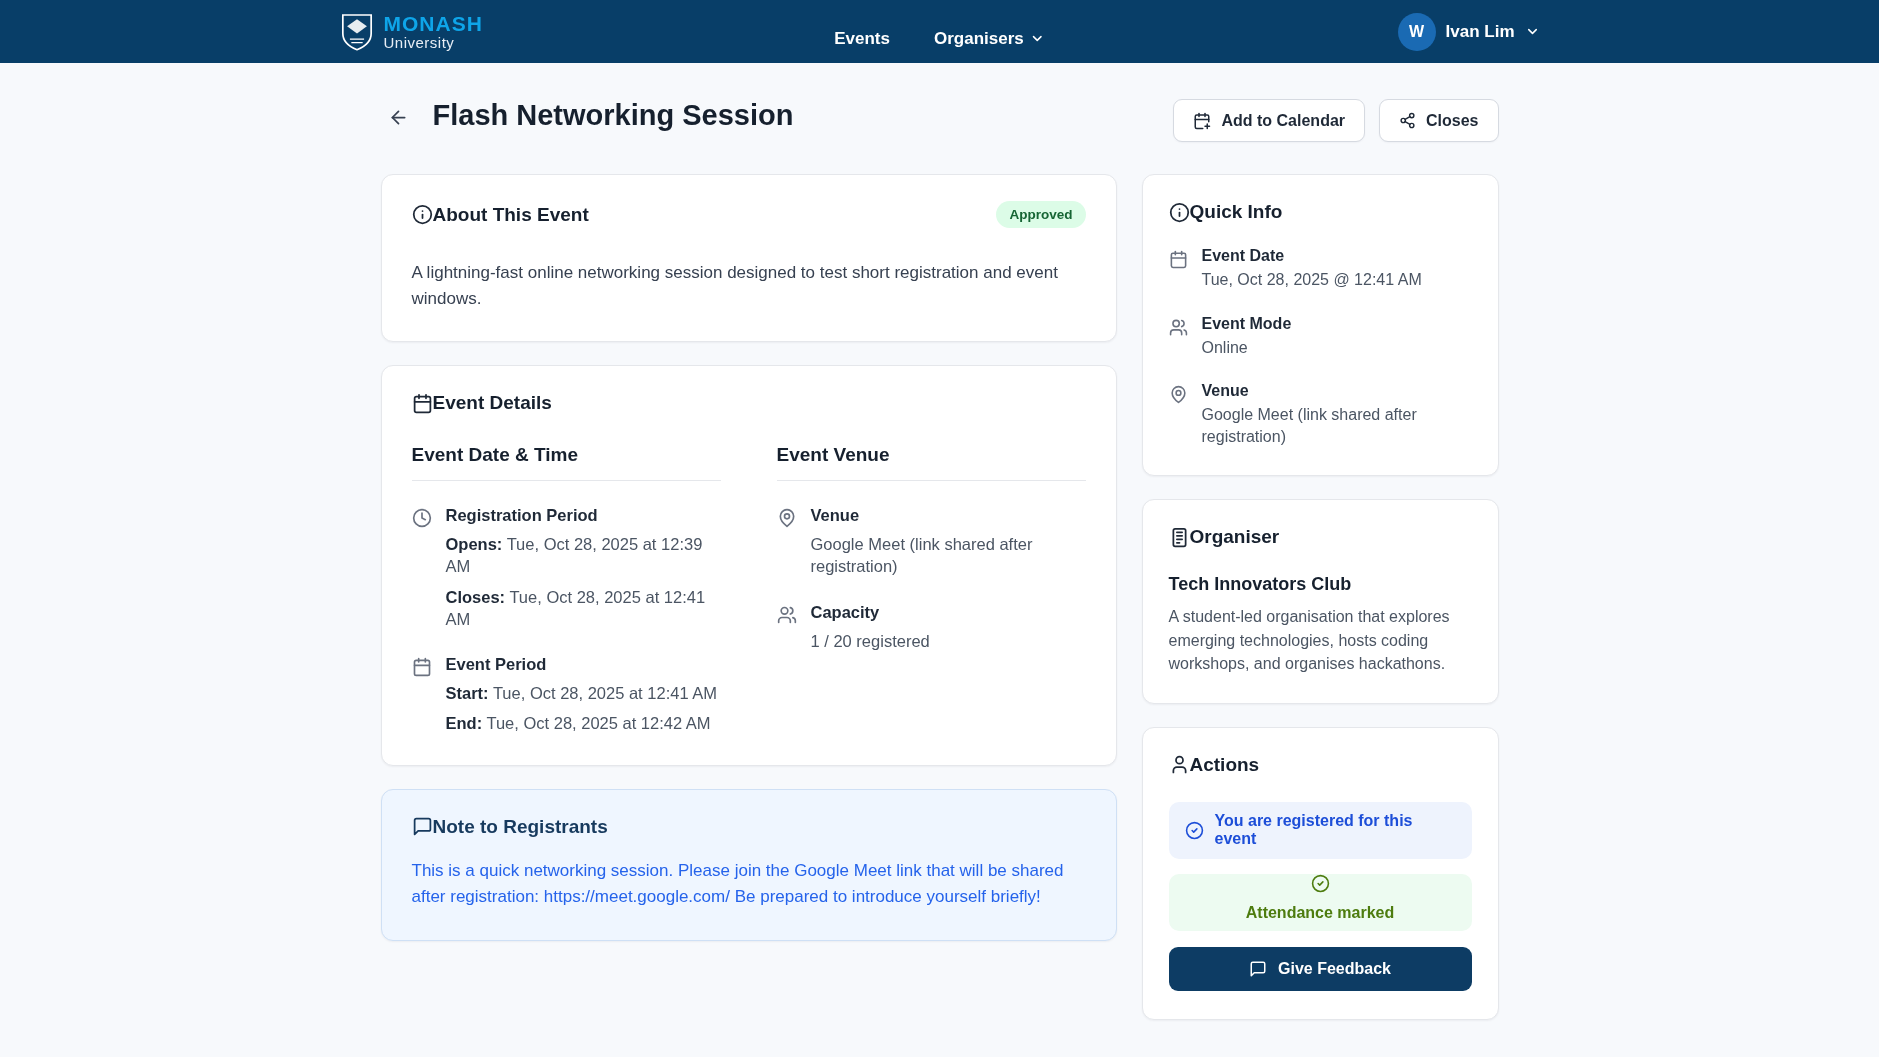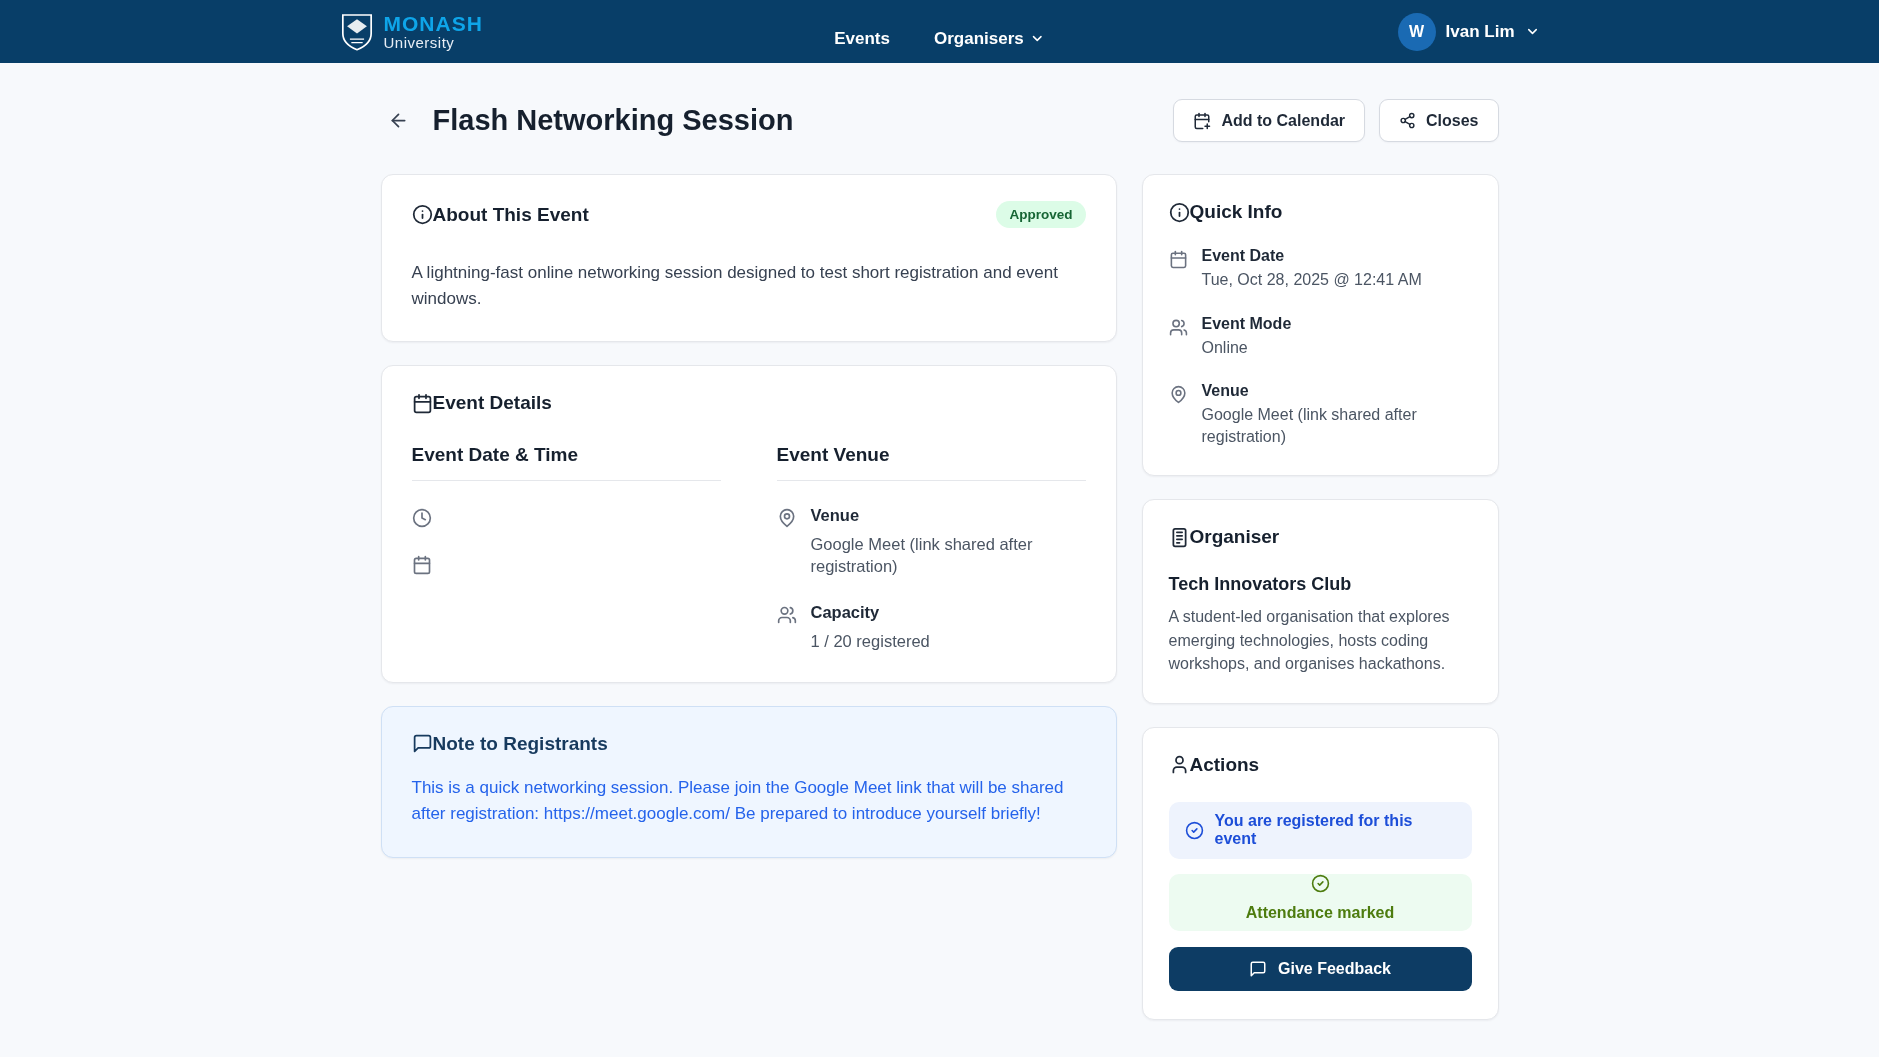--- a/index.html
+++ b/index.html
@@ -40,7 +40,7 @@
 
   
   .page { width:1118px; margin:0 auto; padding-top:36px; }
-  .page-header { display:flex; align-items:center; margin-bottom:32px; }
+  .page-header { display:flex; margin-bottom:32px; }
   .back-btn {
     width:36px; height:36px; border:none; background:transparent; border-radius:8px;
     display:flex; align-items:center; justify-content:center; cursor:pointer; color:#374151;

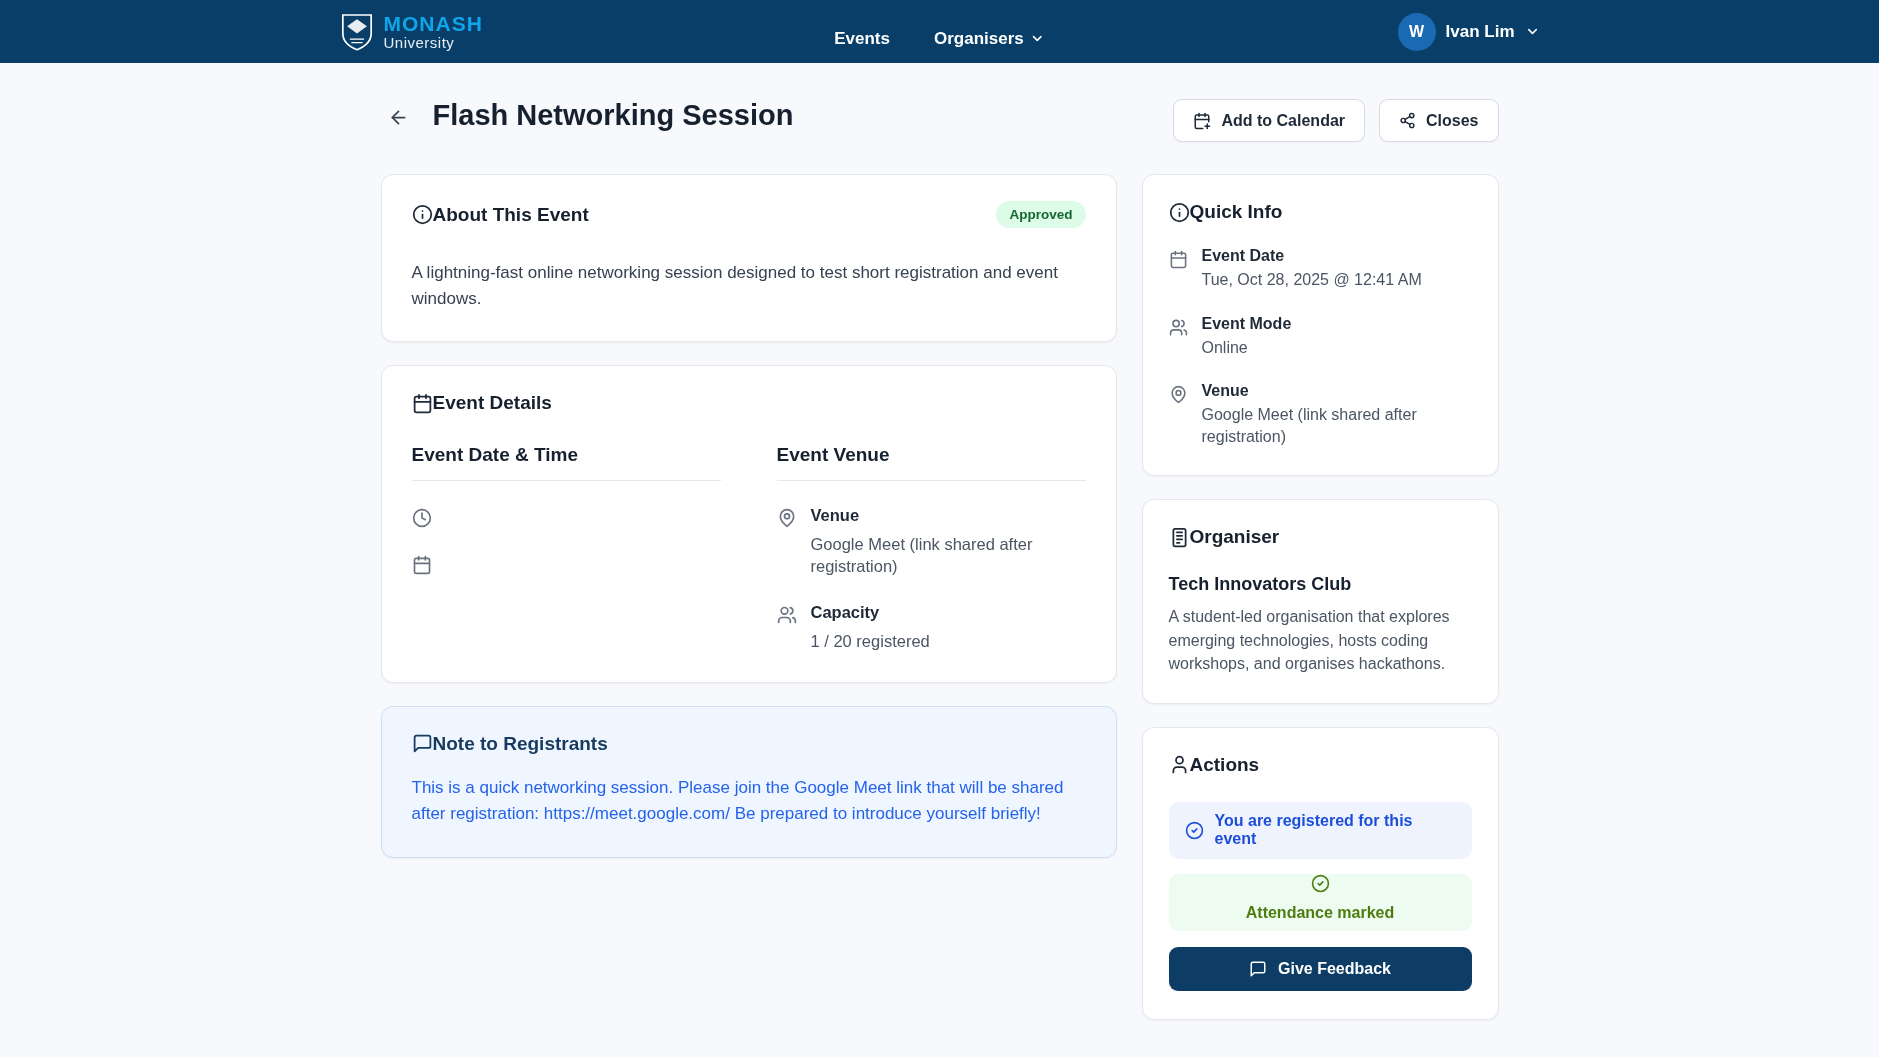--- a/index.html
+++ b/index.html
@@ -237,6 +237,17 @@
                     <polyline points="12 6 12 12 16 14"></polyline>
                   </svg>
               </span>
+              <div>
+                <div class="d-label">Registration Period</div>
+                <div class="d-line">
+                  <b>Opens:</b>
+                  <span>Tue, Oct 28, 2025 at 12:39 AM</span>
+                </div>
+                <div class="d-line">
+                  <b>Closes:</b>
+                  <span>Tue, Oct 28, 2025 at 12:41 AM</span>
+                </div>
+              </div>
             </div>
 
             <div class="detail-item">

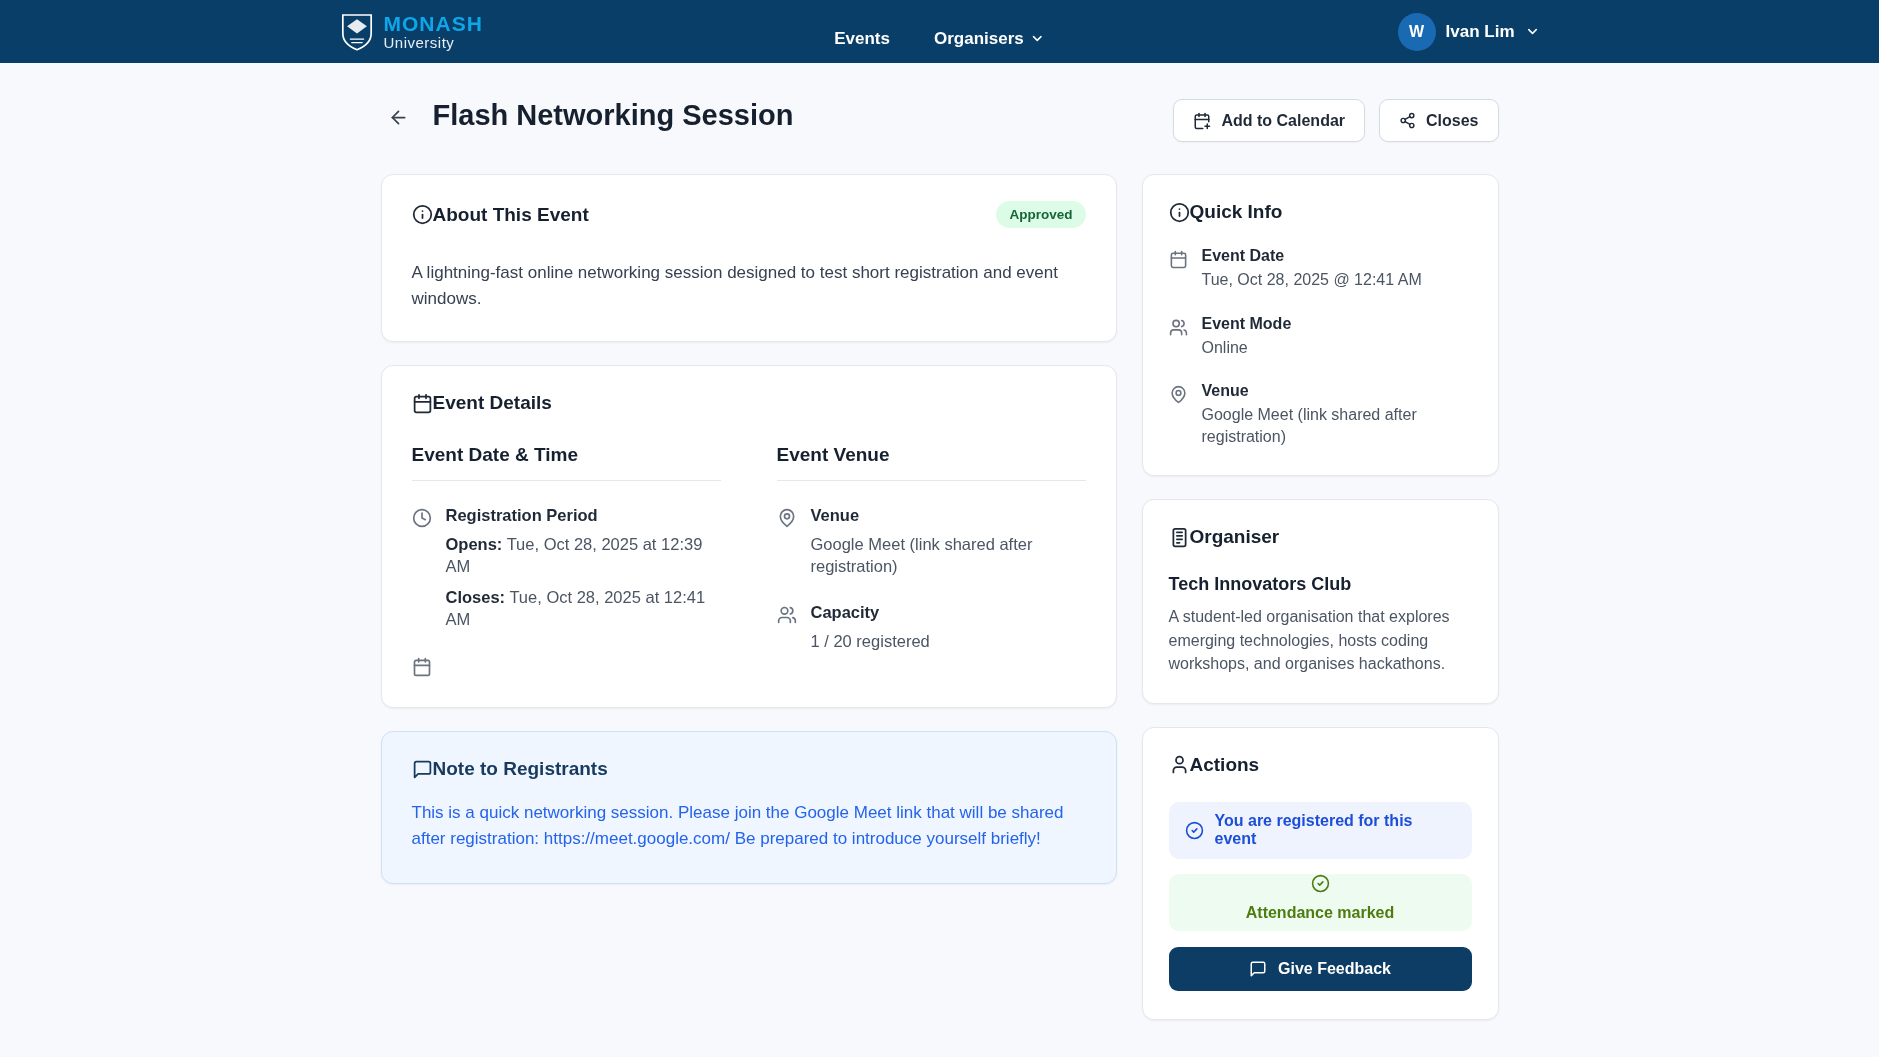--- a/index.html
+++ b/index.html
@@ -259,6 +259,17 @@
                     <path d="M3 10h18"></path>
                   </svg>
               </span>
+              <div>
+                <div class="d-label">Event Period</div>
+                <div class="d-line">
+                  <b>Start:</b>
+                  <span>Tue, Oct 28, 2025 at 12:41 AM</span>
+                </div>
+                <div class="d-line">
+                  <b>End:</b>
+                  <span>Tue, Oct 28, 2025 at 12:42 AM</span>
+                </div>
+              </div>
             </div>
           </div>
 

